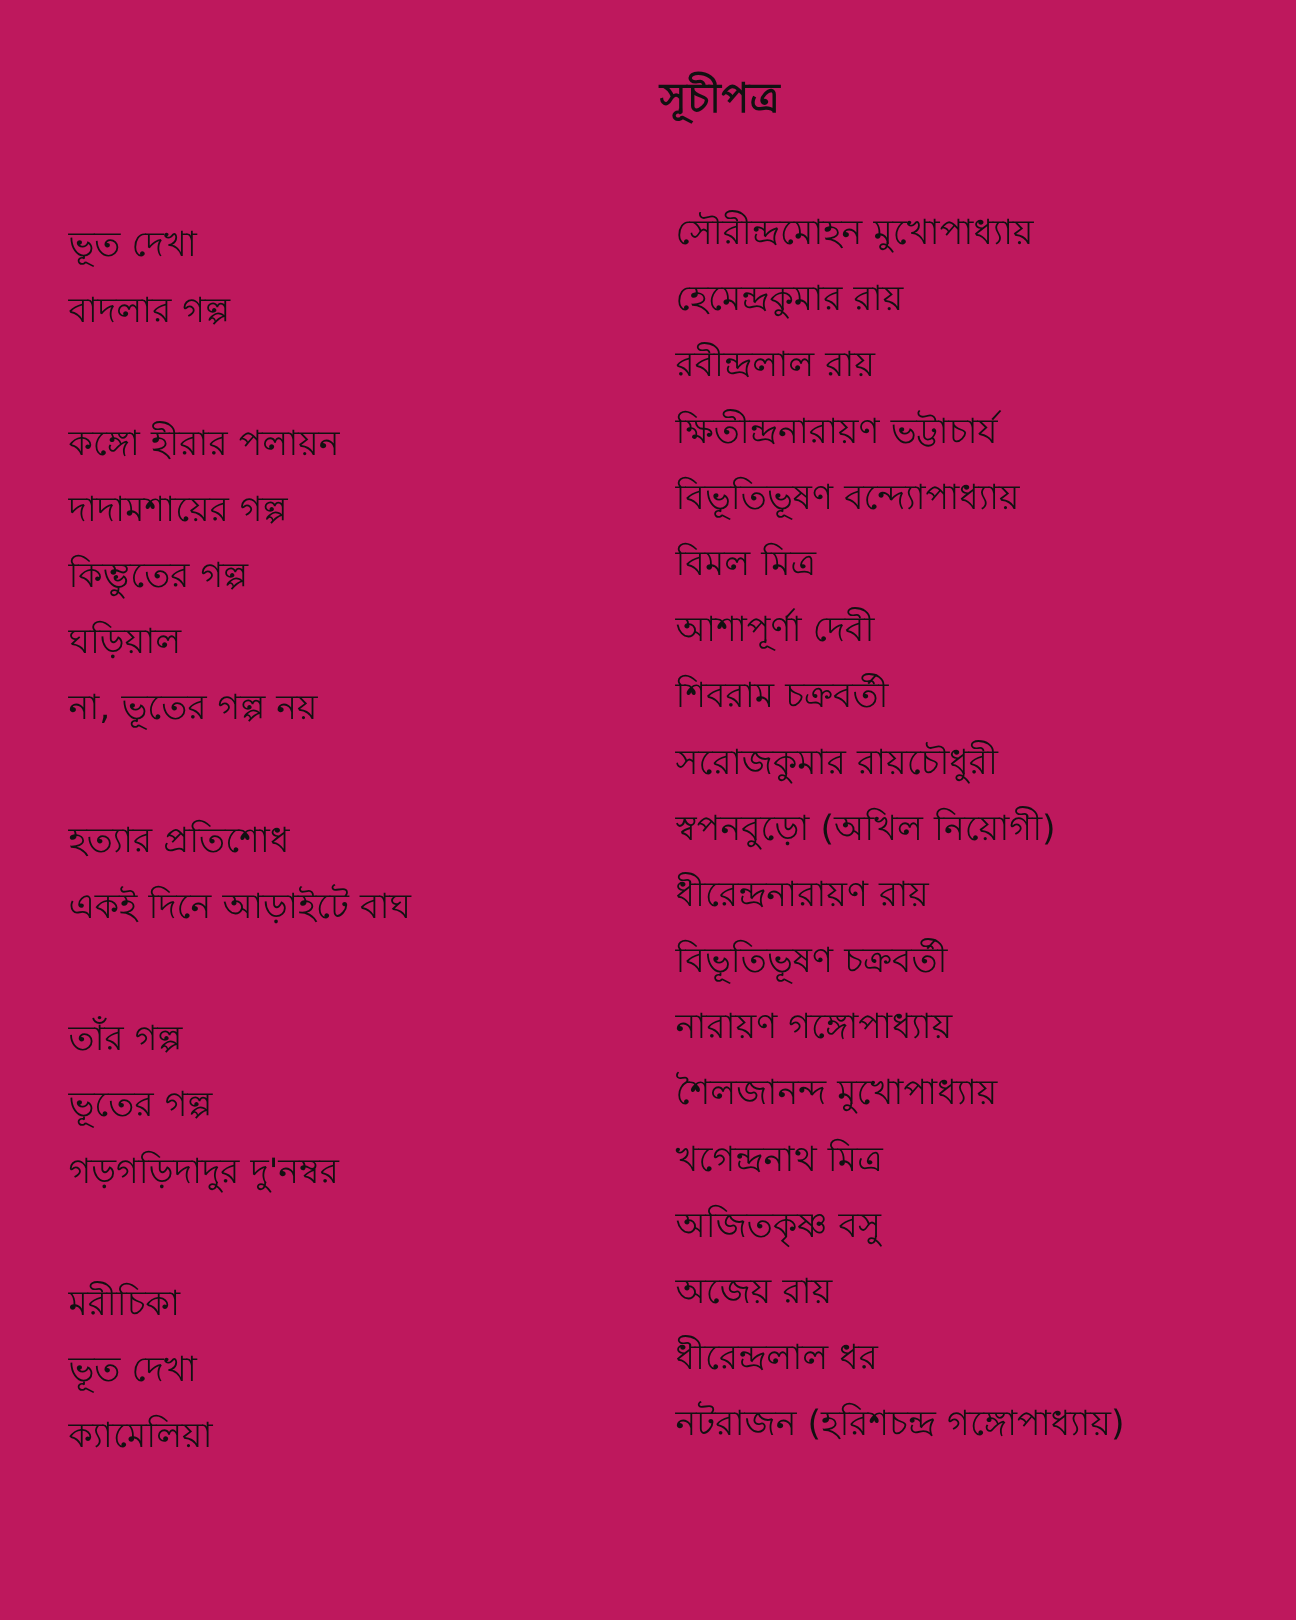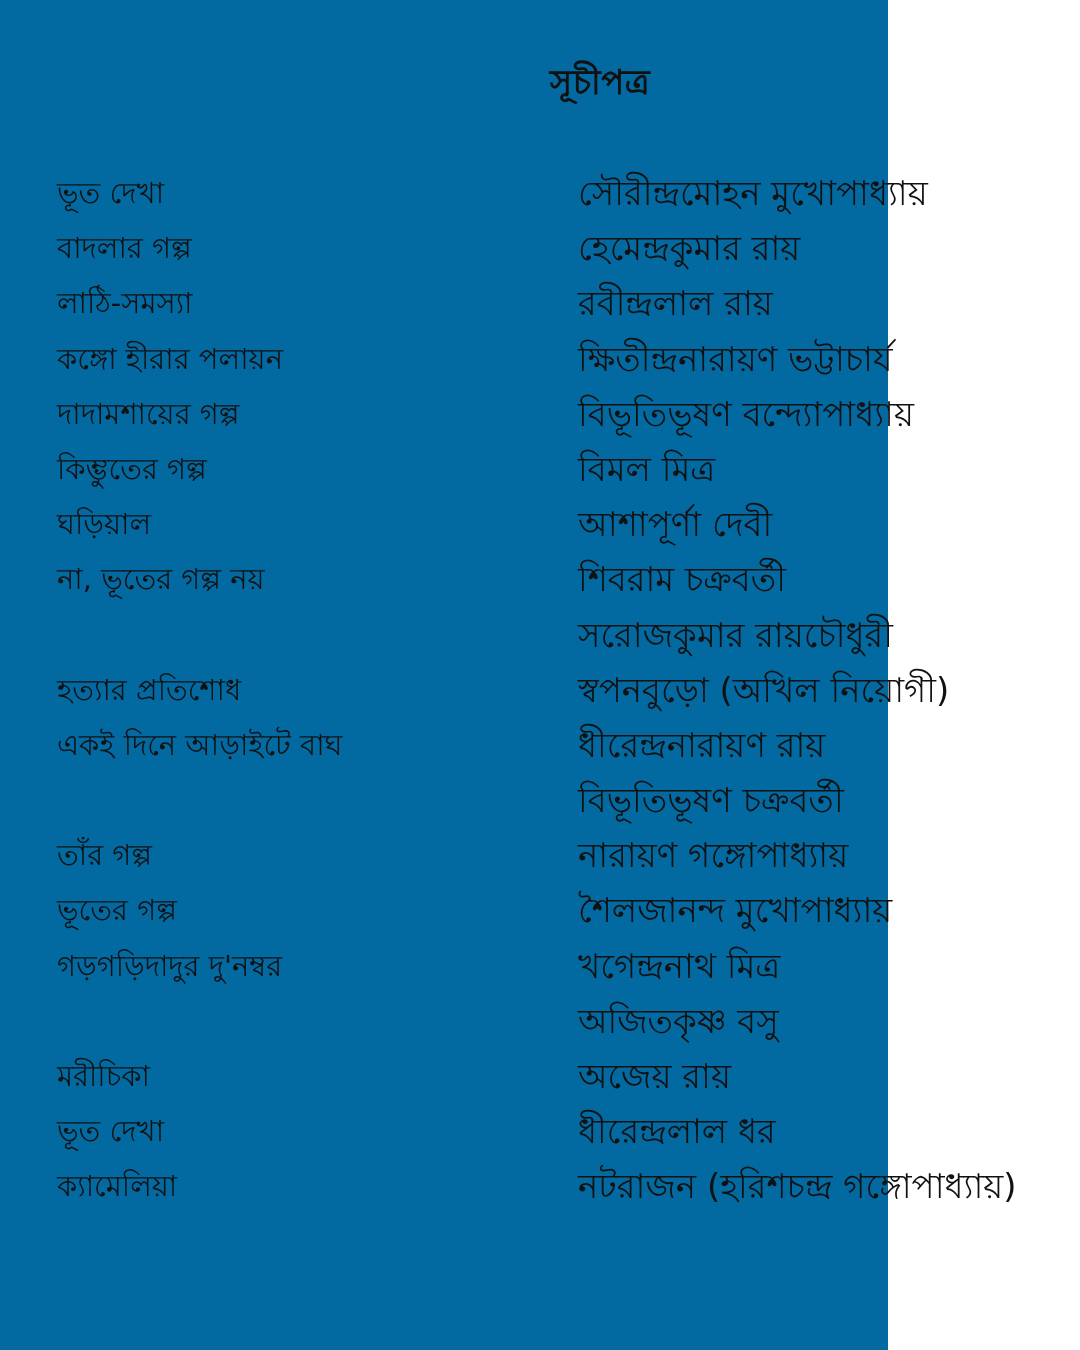--- a/index.html
+++ b/index.html
@@ -18,9 +18,9 @@
     .page {
       position: absolute;
       left: 0; top: 0;
-      width: 888px;
+      width: 1080px;
       height: 1350px;
-      background: #0369a1;
+      background: #be185d;
     }
     .title {
       position: absolute;

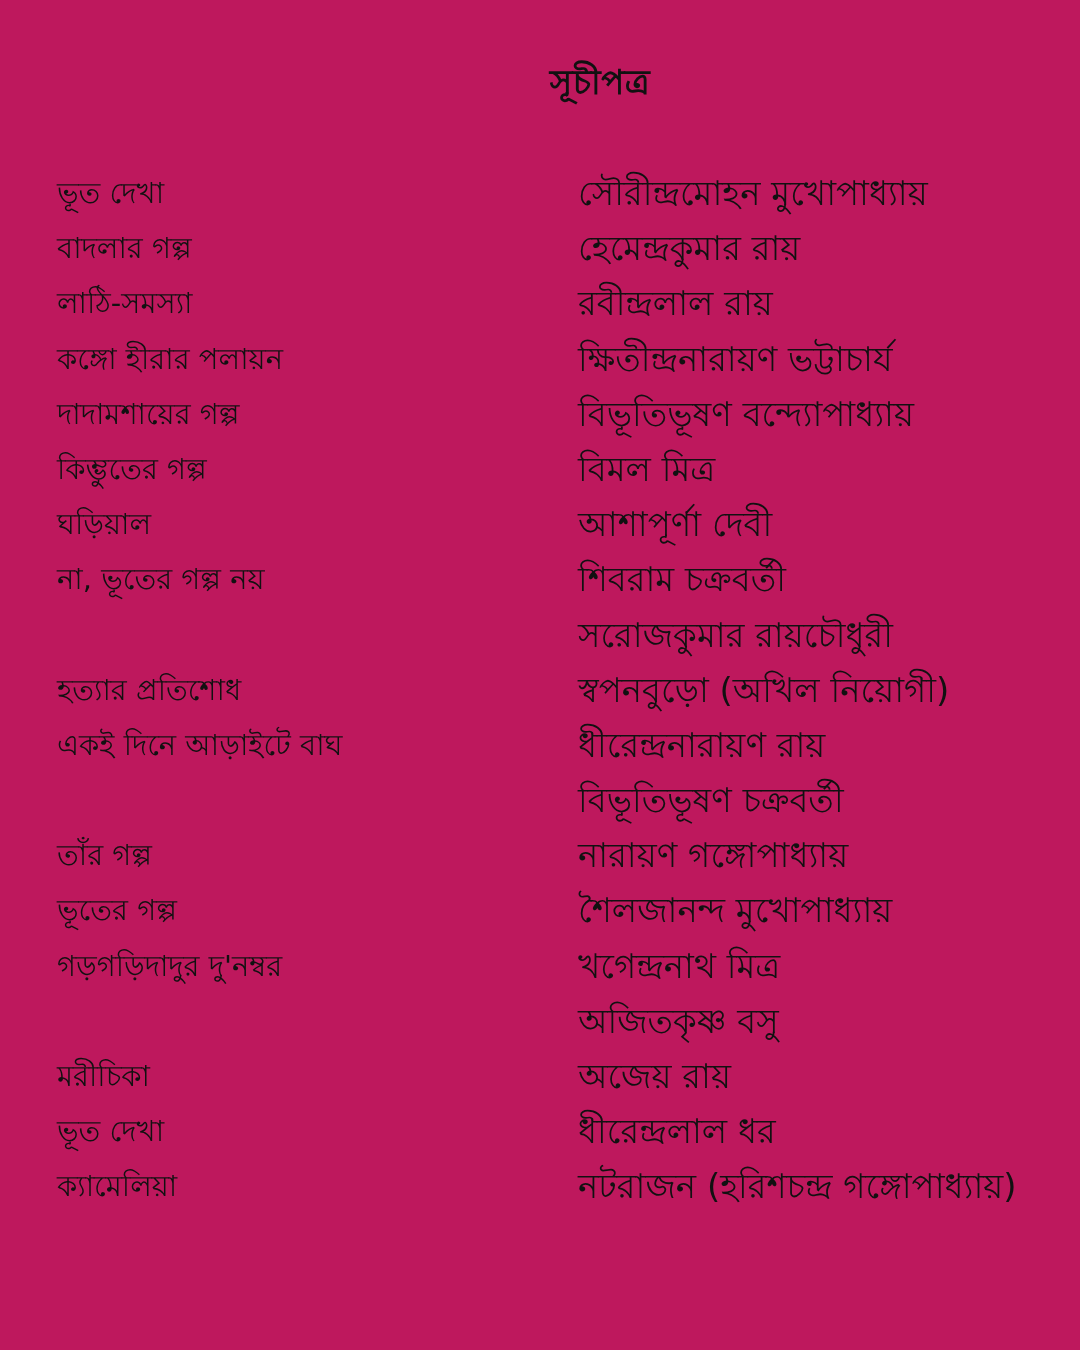--- a/index.html
+++ b/index.html
@@ -50,7 +50,7 @@
     .story {
       position: absolute;
       left: 0;
-      top: 0;
+      top: 10px;
       font-size: 29px;
       line-height: 55px;
       white-space: nowrap;

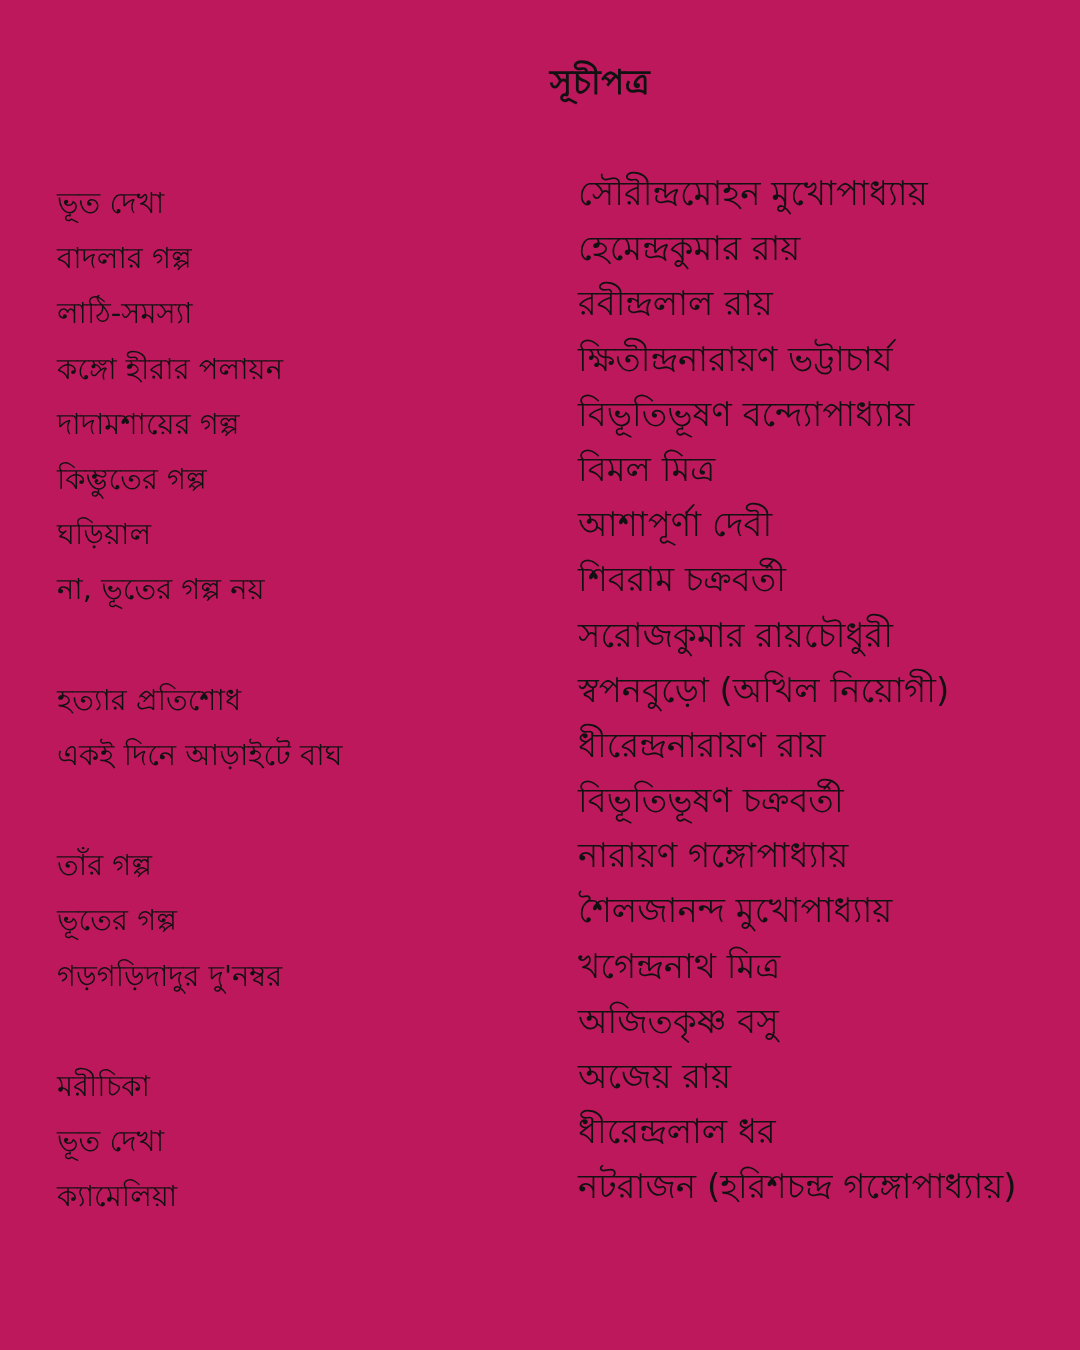--- a/index.html
+++ b/index.html
@@ -57,9 +57,9 @@
     }
     .author {
       position: absolute;
-      left: 521px;
+      left: 506px;
       top: 0;
-      font-size: 34px;
+      font-size: 29px;
       line-height: 55px;
       white-space: nowrap;
     }

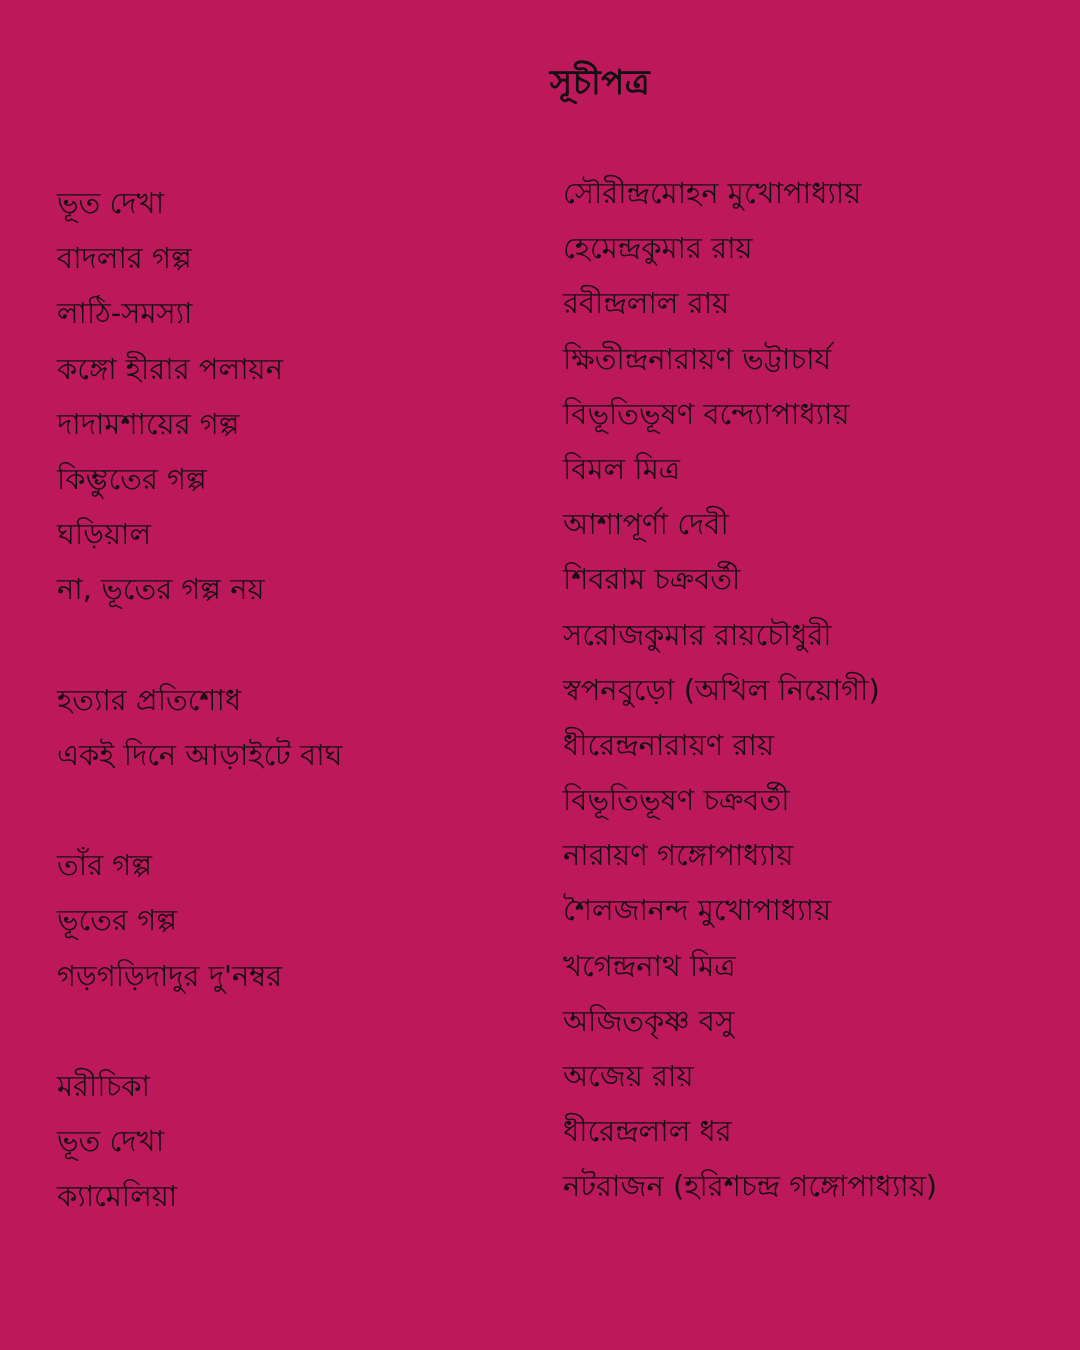--- a/index.html
+++ b/index.html
@@ -80,7 +80,6 @@
       <span class="author">হেমেন্দ্রকুমার রায়</span>
     </li>
     <li class="toc-row">
-      <span class="story">লাঠি-সমস্যা</span>
       <span class="author">রবীন্দ্রলাল রায়</span>
     </li>
     <li class="toc-row">

